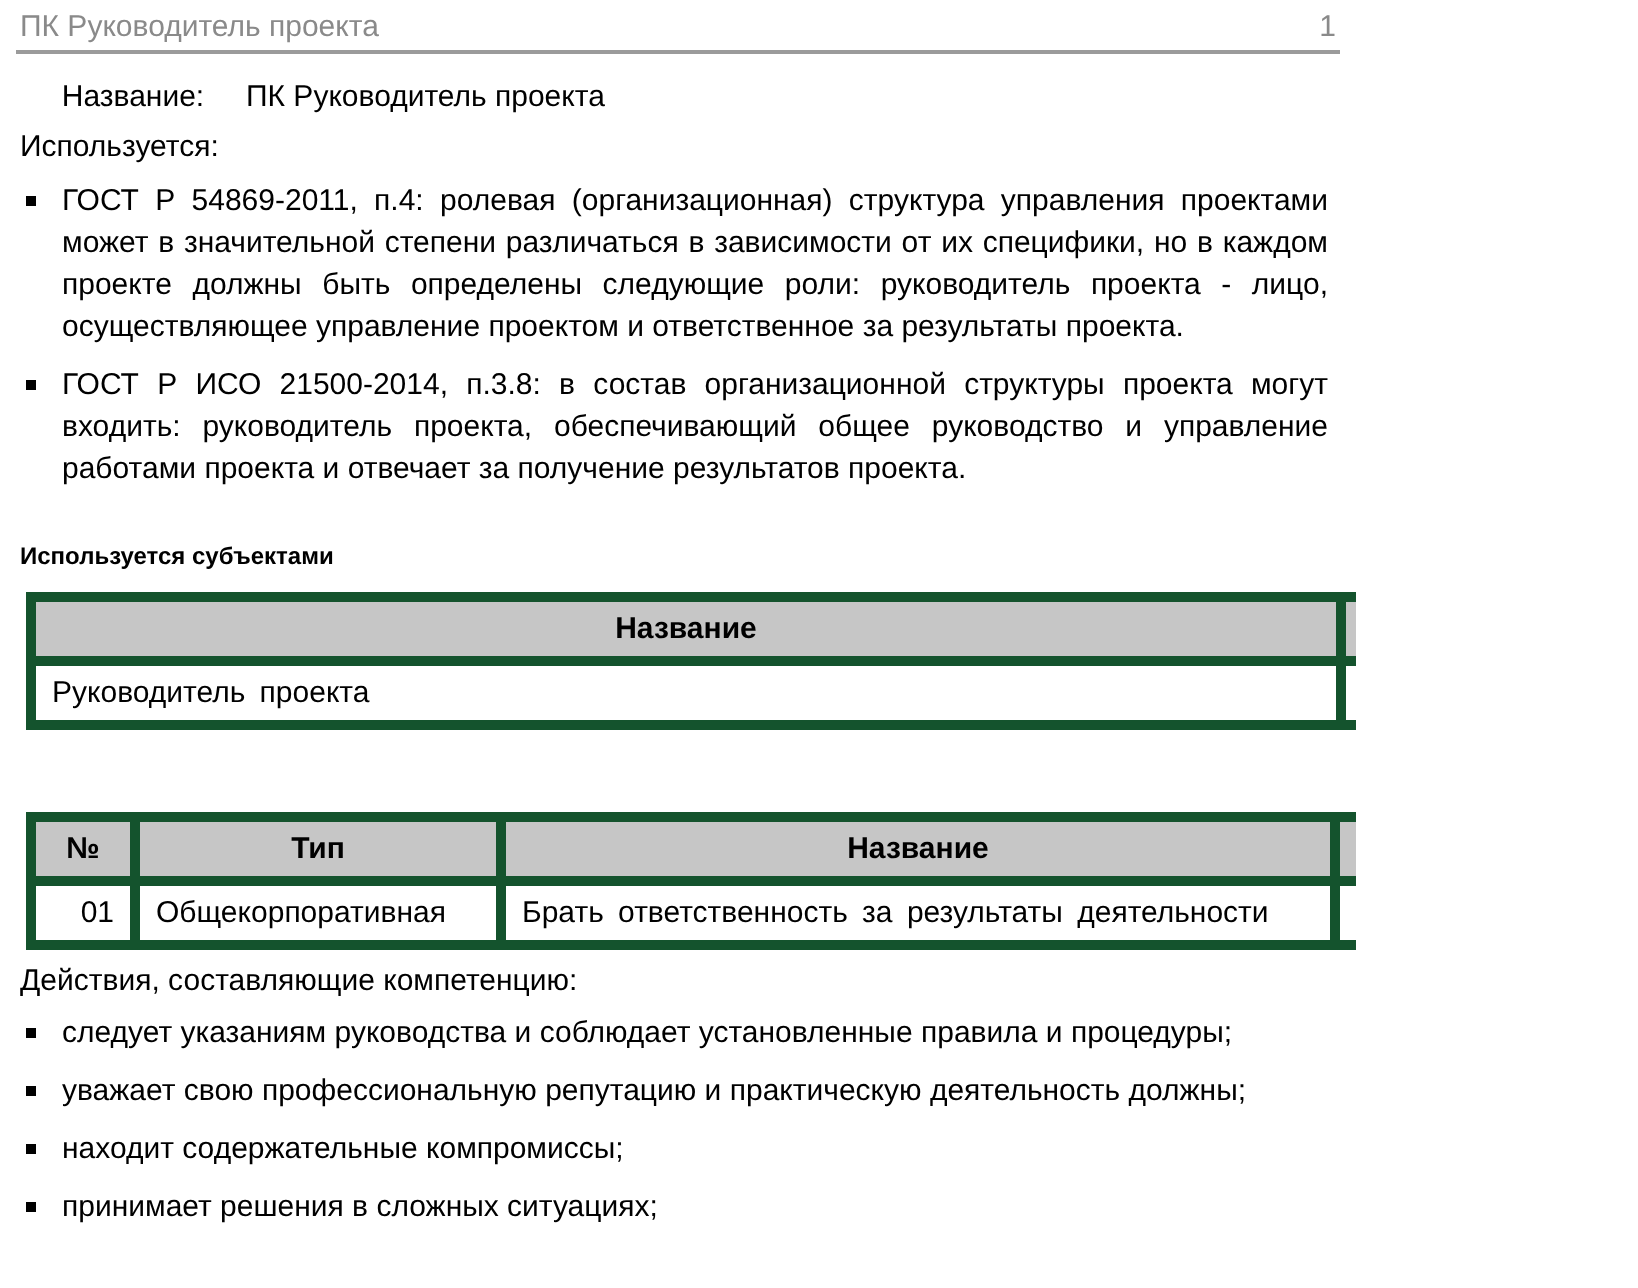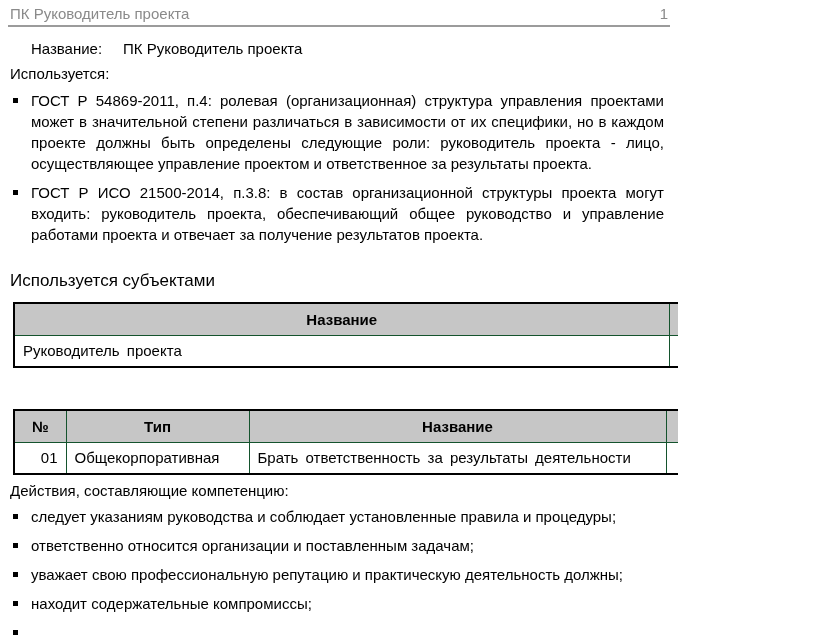--- a/index.html
+++ b/index.html
@@ -46,7 +46,7 @@
   }
   ul.blist.justify li .txt-wrap { display: block; text-align: justify; }
   
-  .section-heading { margin: 26px 10px 0 10px; font-size: 17px; font-weight: normal; }
+  .section-heading { margin: 26px 10px 0 10px; font-size: 12px; font-weight: bold; }
   
   table.data-table {
     border-collapse: collapse;

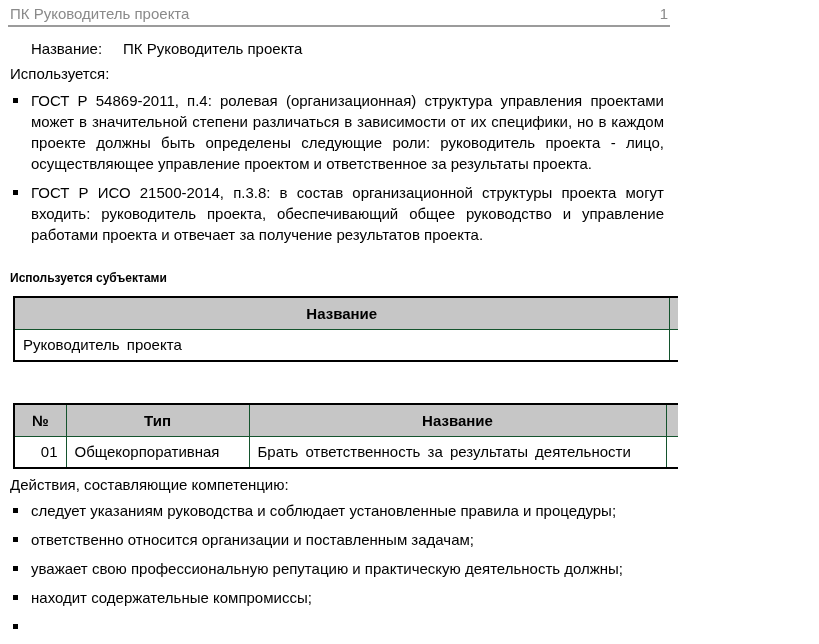--- a/index.html
+++ b/index.html
@@ -55,7 +55,7 @@
     border: 2px solid #000;
     font-size: 15px;
   }
-  table.data-table th, table.data-table td { border: 1px solid #14532d; height: 32px; padding: 0 8px; }
+  table.data-table th, table.data-table td { border: 5px solid #14532d; height: 32px; padding: 0 8px; }
   table.data-table th {
     background: #c6c6c6;
     font-weight: bold;

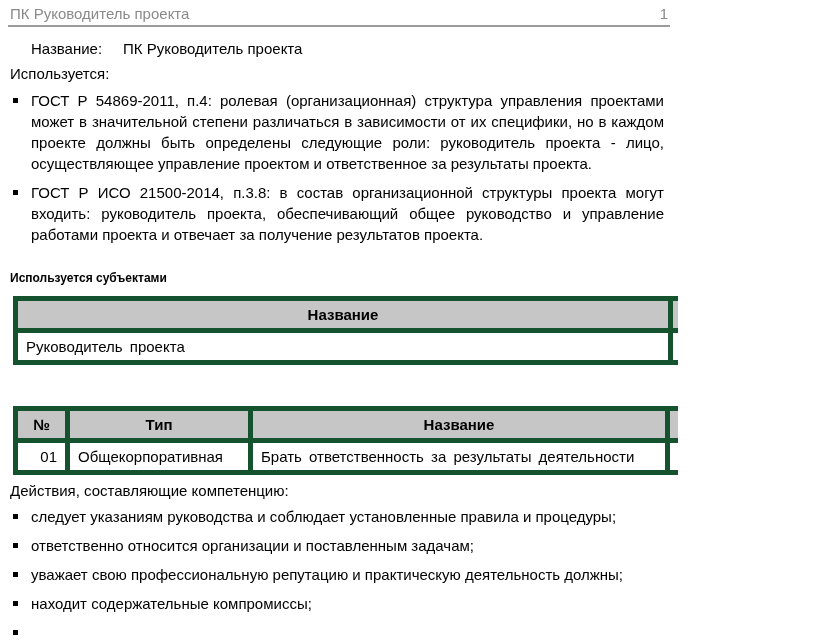--- a/index.html
+++ b/index.html
@@ -152,10 +152,6 @@
     </li>
     <li>
       <span class="sq"></span>
-      <span>ответственно относится организации и поставленным задачам;</span>
-    </li>
-    <li>
-      <span class="sq"></span>
       <span>уважает свою профессиональную репутацию и практическую деятельность должны;</span>
     </li>
     <li>

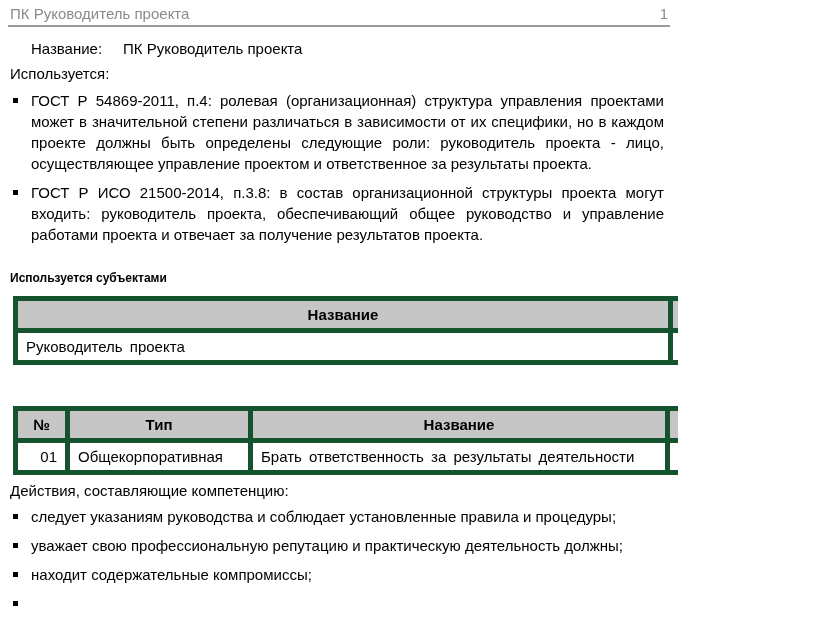--- a/index.html
+++ b/index.html
@@ -160,6 +160,7 @@
     </li>
     <li>
       <span class="sq"></span>
+      <span>принимает решения в сложных ситуациях;</span>
     </li>
 
   </ul>

